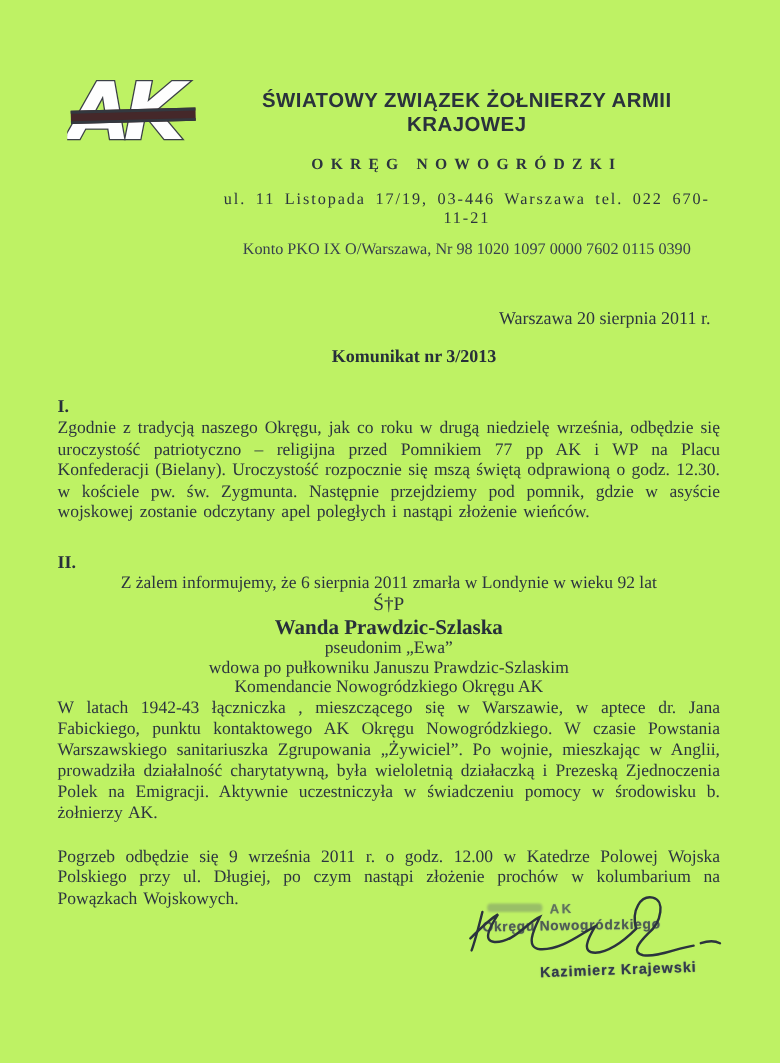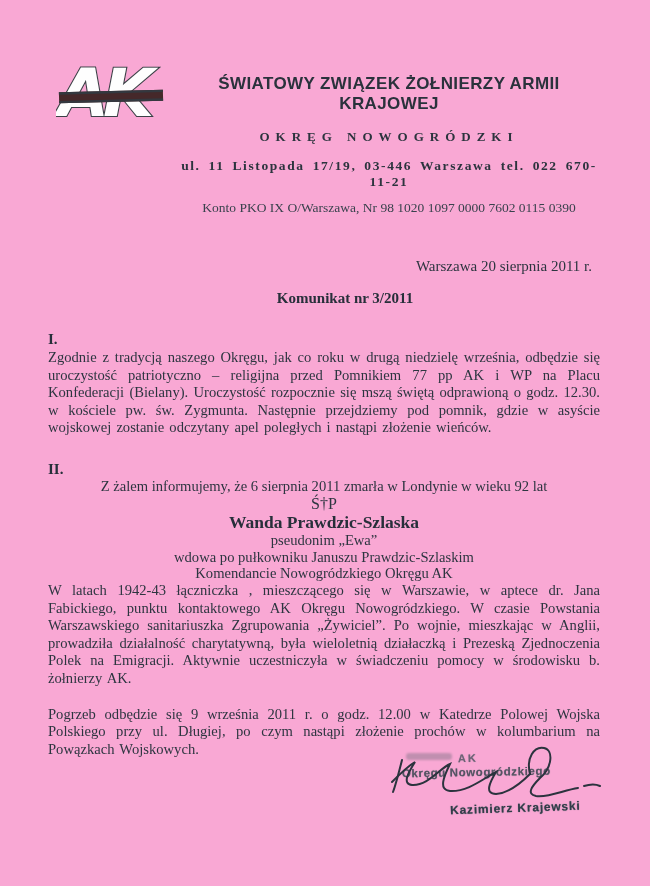--- a/index.html
+++ b/index.html
@@ -7,7 +7,7 @@
     position:relative;
     width:650px;height:886px;
     margin:0 auto;
-    background:#f9a8d4;
+    background:#bef264;
     font-family:"Liberation Serif", serif;
     color:#2d3540;
     overflow:hidden;

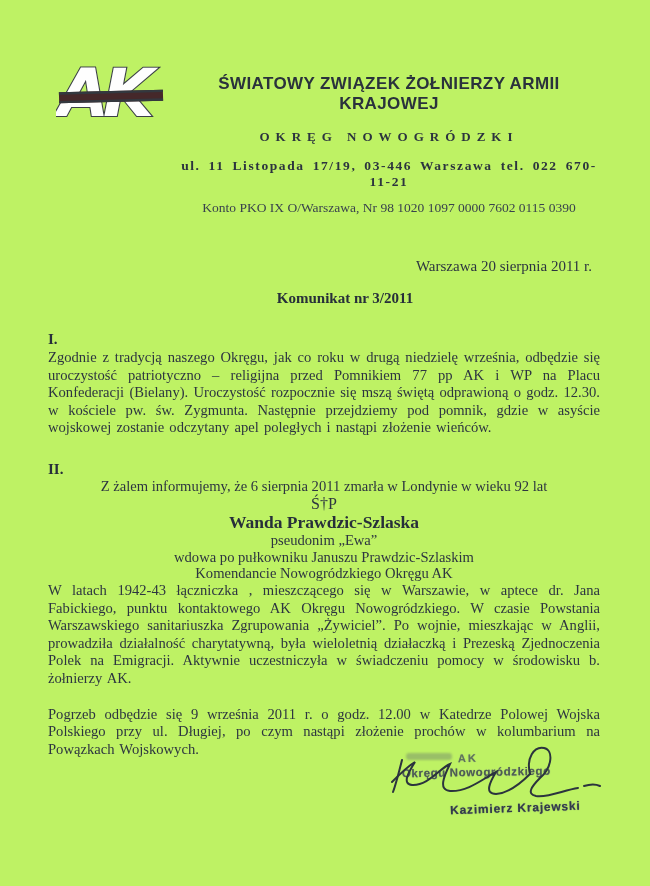--- a/index.html
+++ b/index.html
@@ -27,7 +27,7 @@
     letter-spacing:6px;color:#2c343e;text-align:center;
   }
   .address{
-    margin-top:13px;font-weight:bold;font-size:13.5px;
+    margin-top:13px;font-weight:normal;font-size:13.5px;
     letter-spacing:1.6px;word-spacing:3px;color:#2c343e;
   }
   .account{margin-top:10px;font-size:13.5px;color:#39424d;}

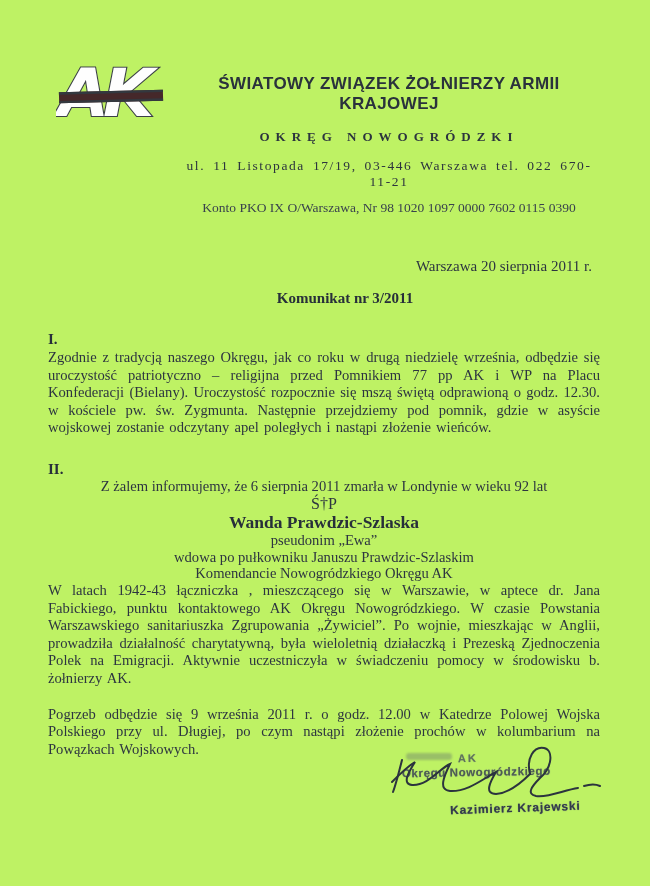--- a/index.html
+++ b/index.html
@@ -105,7 +105,7 @@
   <div class="dateline">Warszawa 20 sierpnia 2011 r.</div>
 
   <div class="doc-title">
-    <div>Komunikat nr 3/2011</div>
+    <div>Komunikat nr 3/2013</div>
   </div>
 
   <div class="content">

